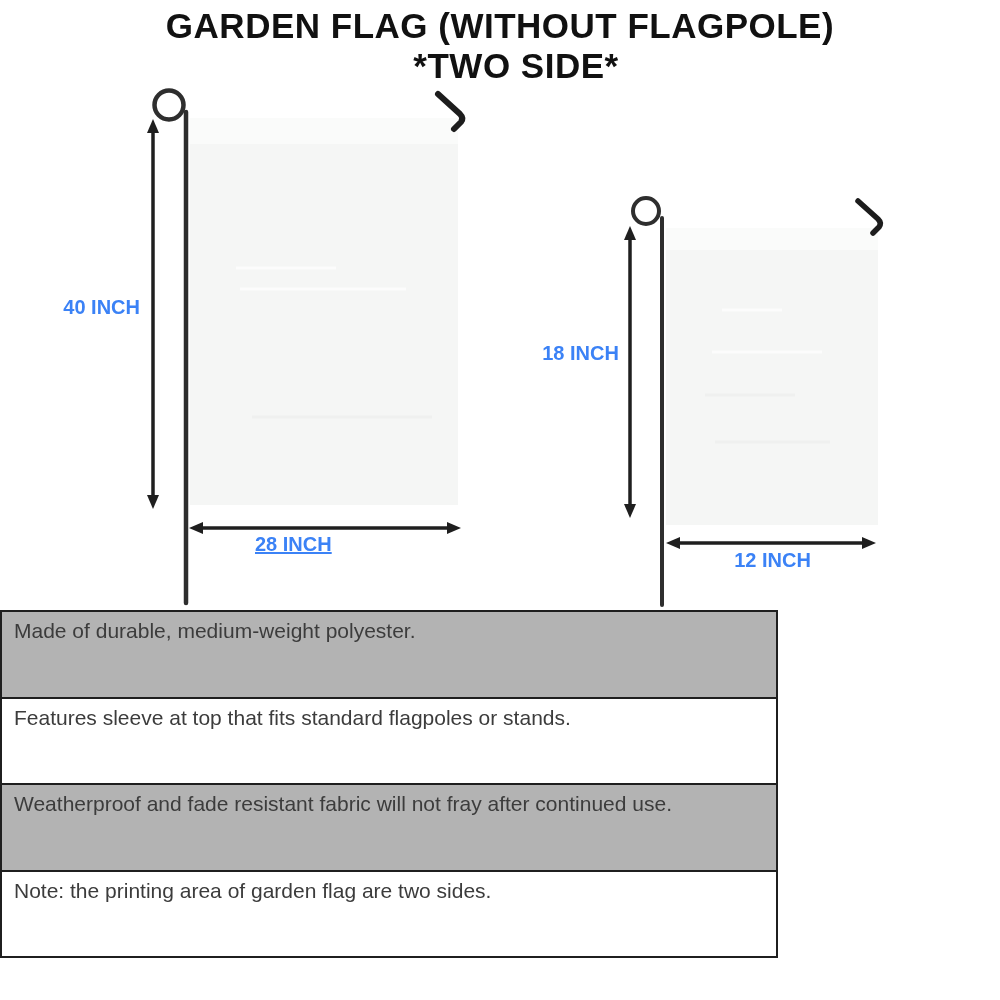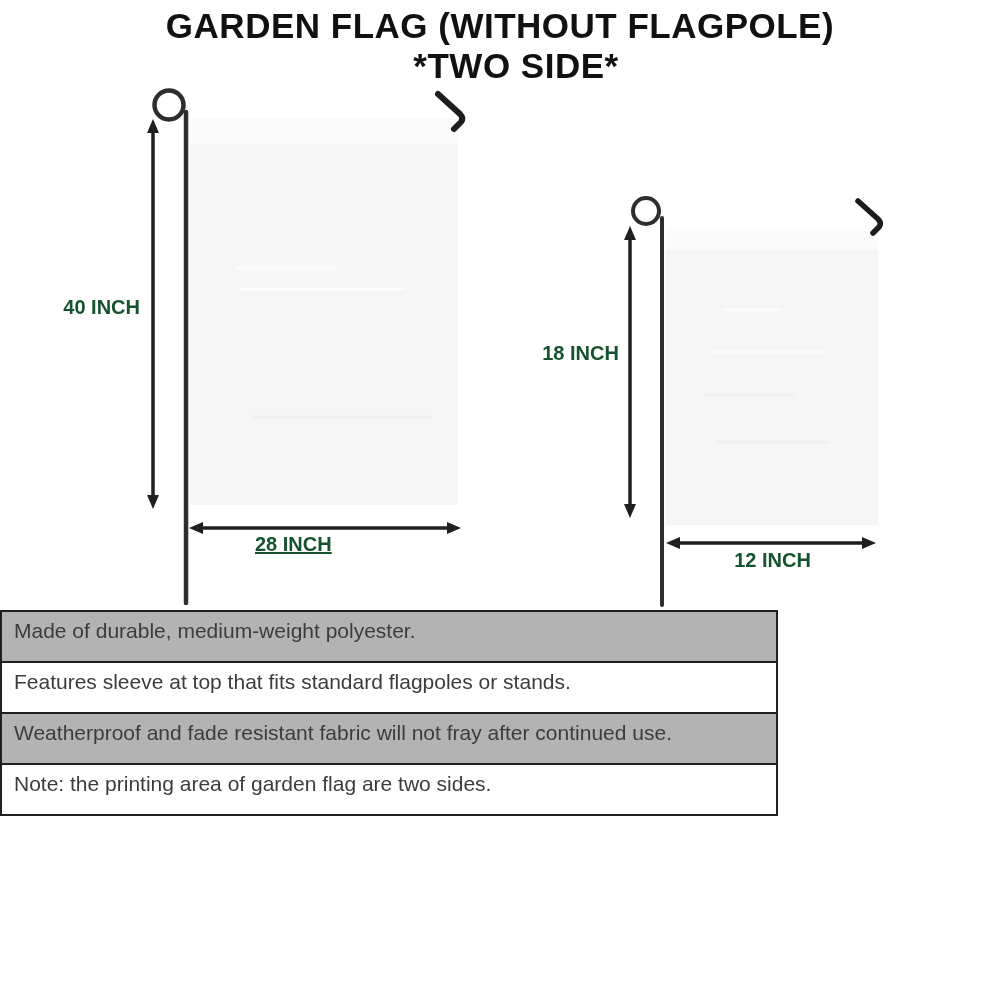--- a/index.html
+++ b/index.html
@@ -47,7 +47,7 @@
     position: absolute;
     font-weight: bold;
     font-size: 20px;
-    color: #14532d;
+    color: #3b82f6;
     white-space: nowrap;
   }
   #label-40 { left: 50px;  top: 296px; width: 90px;  text-align: right; }

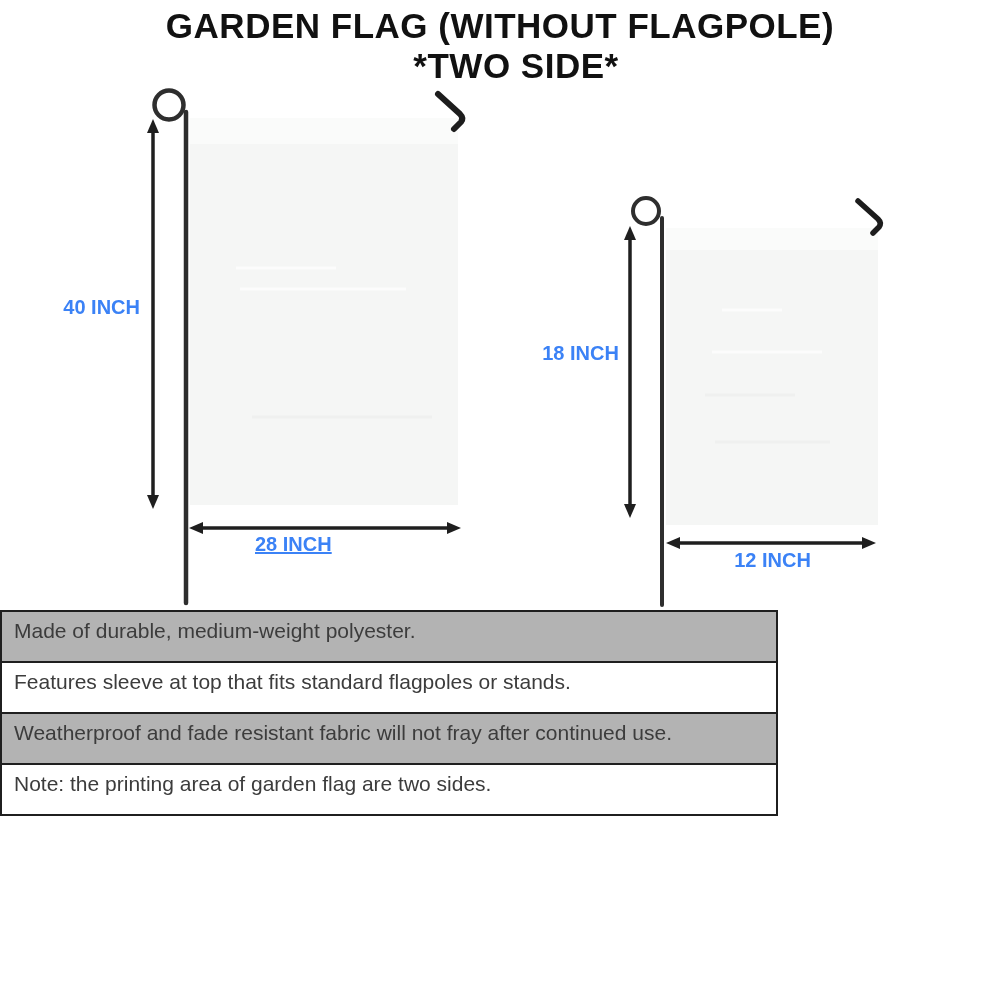--- a/index.html
+++ b/index.html
@@ -60,7 +60,7 @@
     top: 610px;
     left: 0;
     width: 778px;
-    height: 206px;
+    height: 348px;
     box-sizing: border-box;
     border: 2px solid var(--border, #1f1f1f);
     display: flex;

